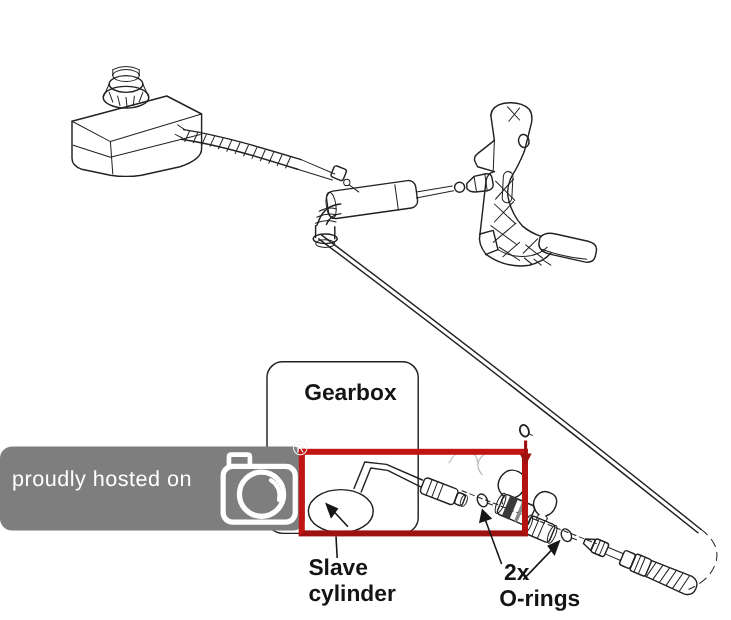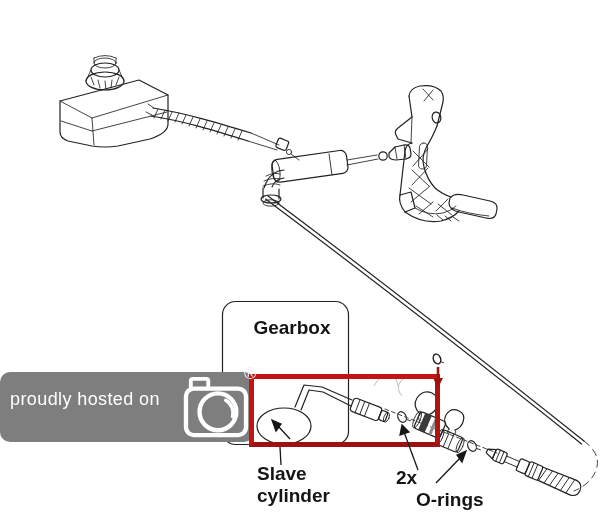--- a/index.html
+++ b/index.html
@@ -20,7 +20,7 @@
   .lbl{position:absolute;font-weight:bold;color:#141414;z-index:5;font-size:19px;line-height:22px;}
   .lbl-gearbox{left:222px;top:317px;width:140px;text-align:center;}
   .lbl-slave{left:257px;top:463px;}
-  .lbl-2x{left:396px;top:467px;}
+  .lbl-2x{left:420px;top:467px;}
   .lbl-orings{left:416px;top:489px;text-align:right;}
   .overlay{z-index:4;}
 </style>

